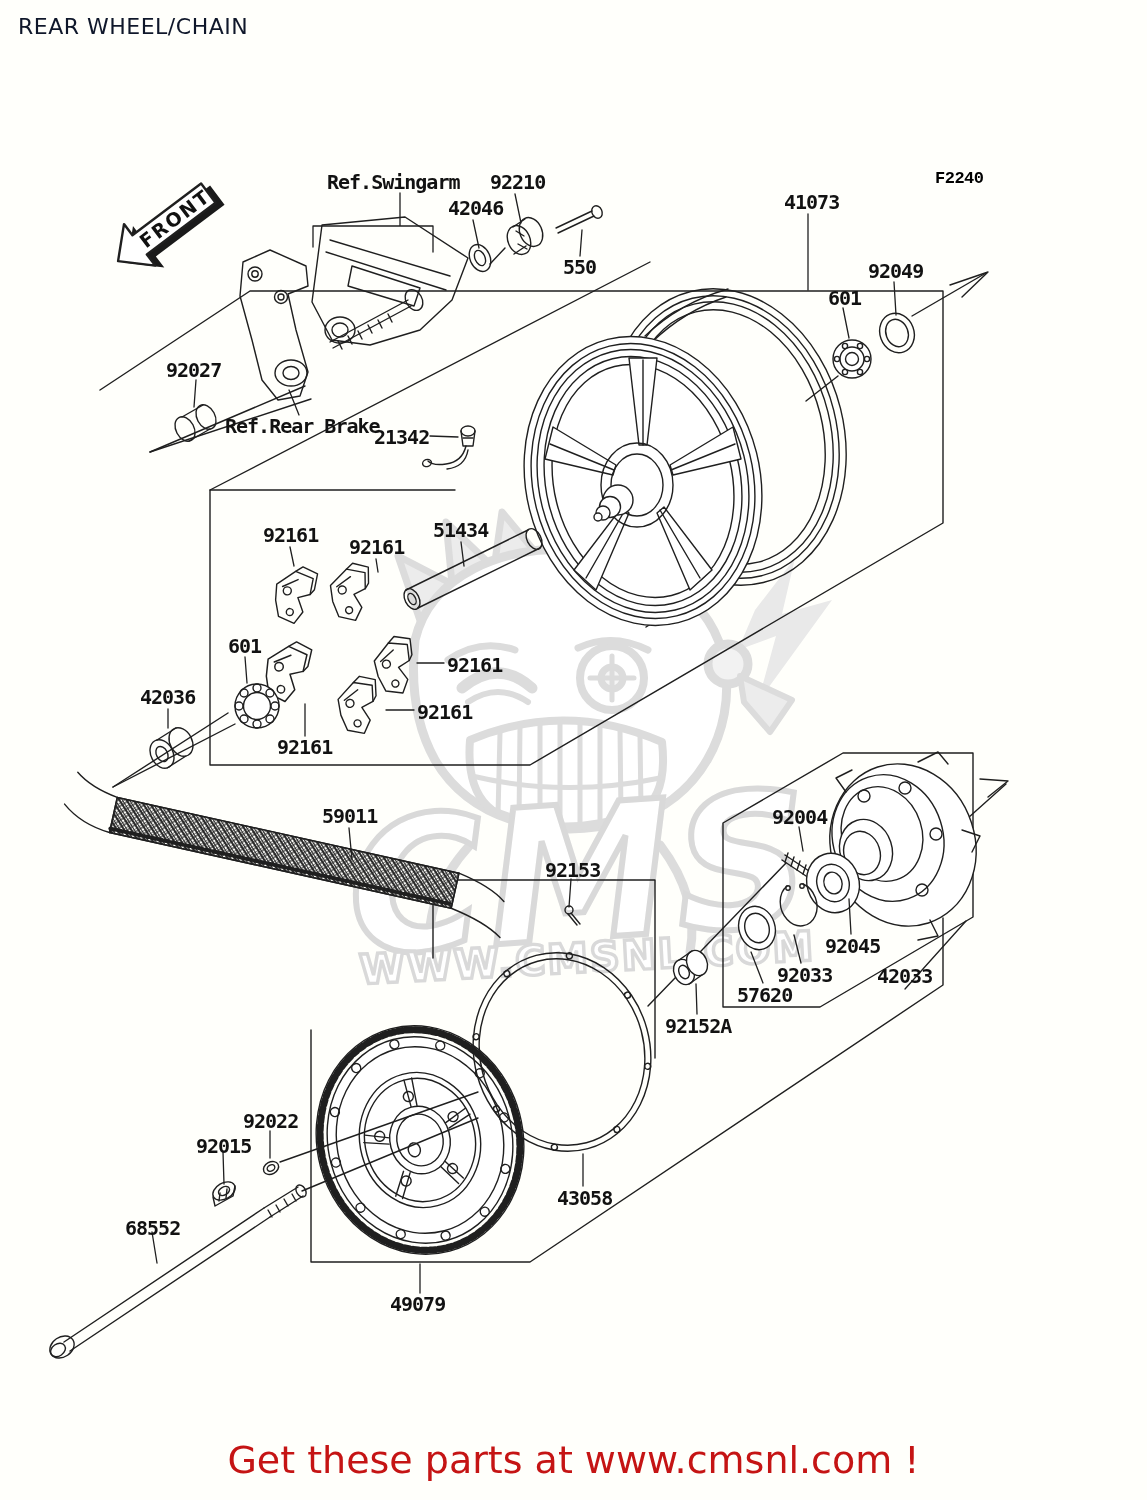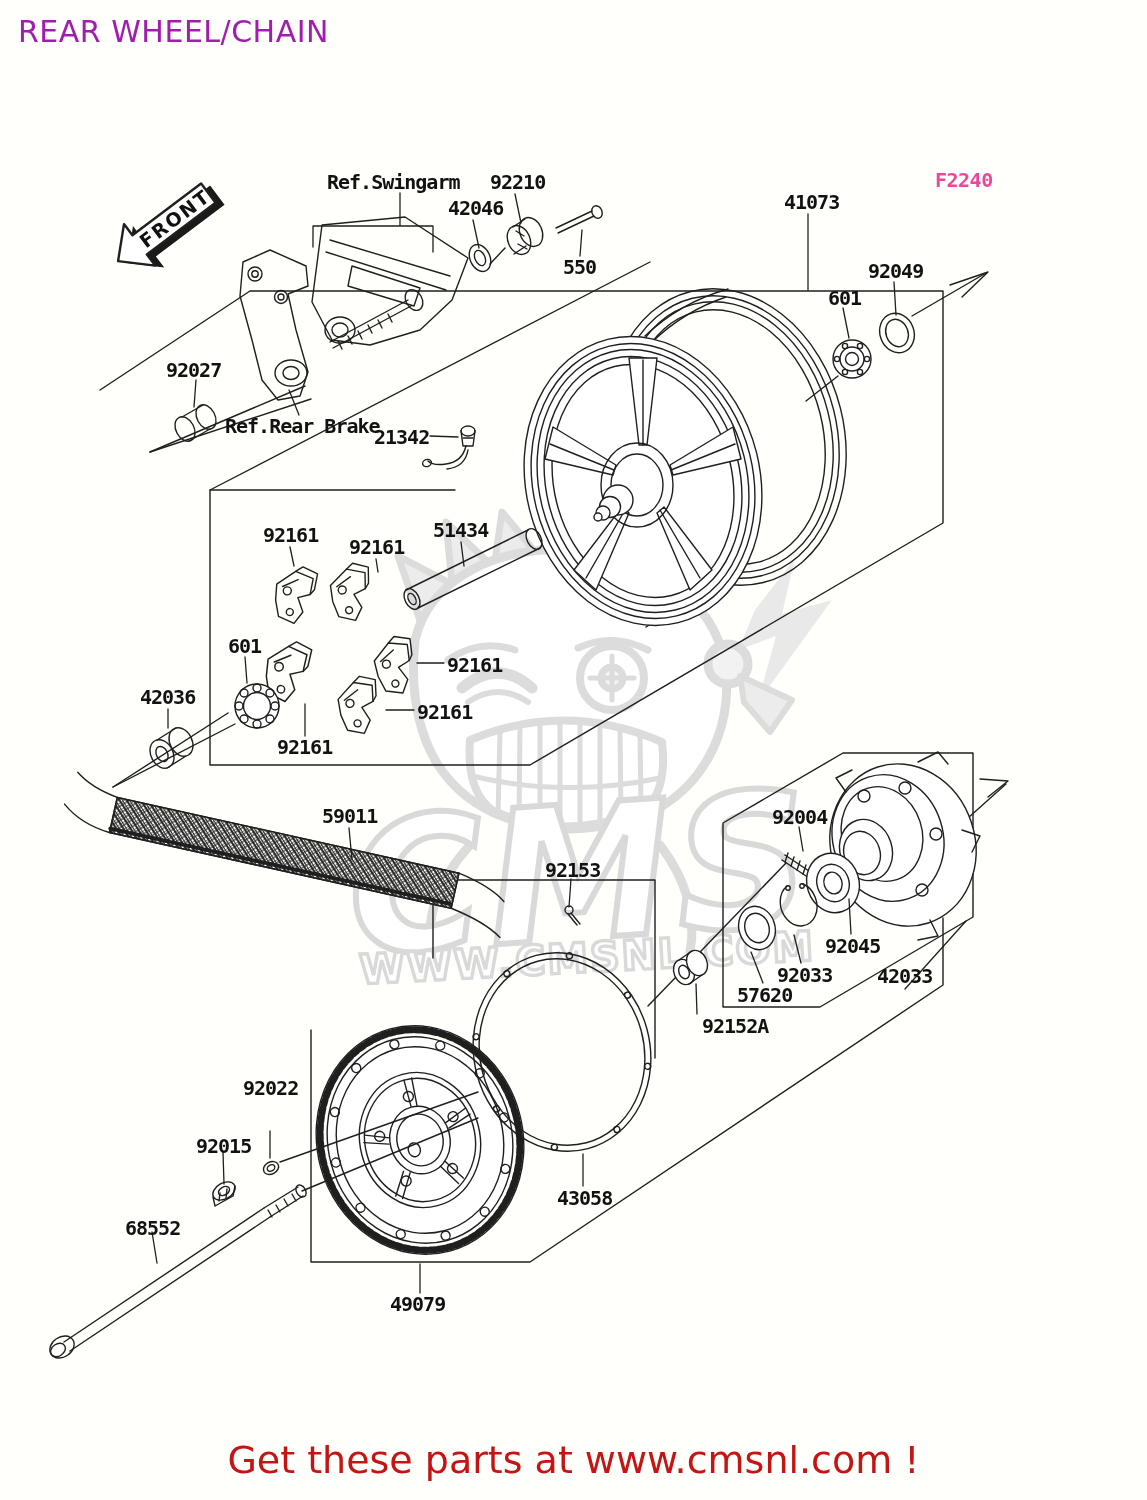--- a/index.html
+++ b/index.html
@@ -9,7 +9,7 @@
   .callout{position:absolute;font-family:"DejaVu Sans Mono",monospace;font-weight:bold;
            font-size:20px;letter-spacing:-1px;line-height:1;color:#121212;white-space:pre;}
   .callout.small{font-size:20px;letter-spacing:-0.5px;color:#ec4899;}
-  #page-title{position:absolute;left:18px;top:14px;font-size:30px;color:#a21caf;
+  #page-title{position:absolute;left:18px;top:14px;font-size:22px;color:#0f172a;
               font-family:"DejaVu Sans",sans-serif;letter-spacing:0.5px;}
   #footer-banner{position:absolute;left:0;top:1438px;width:100%;text-align:center;
                  font-size:38px;color:#c51414;font-family:"DejaVu Sans",sans-serif;}

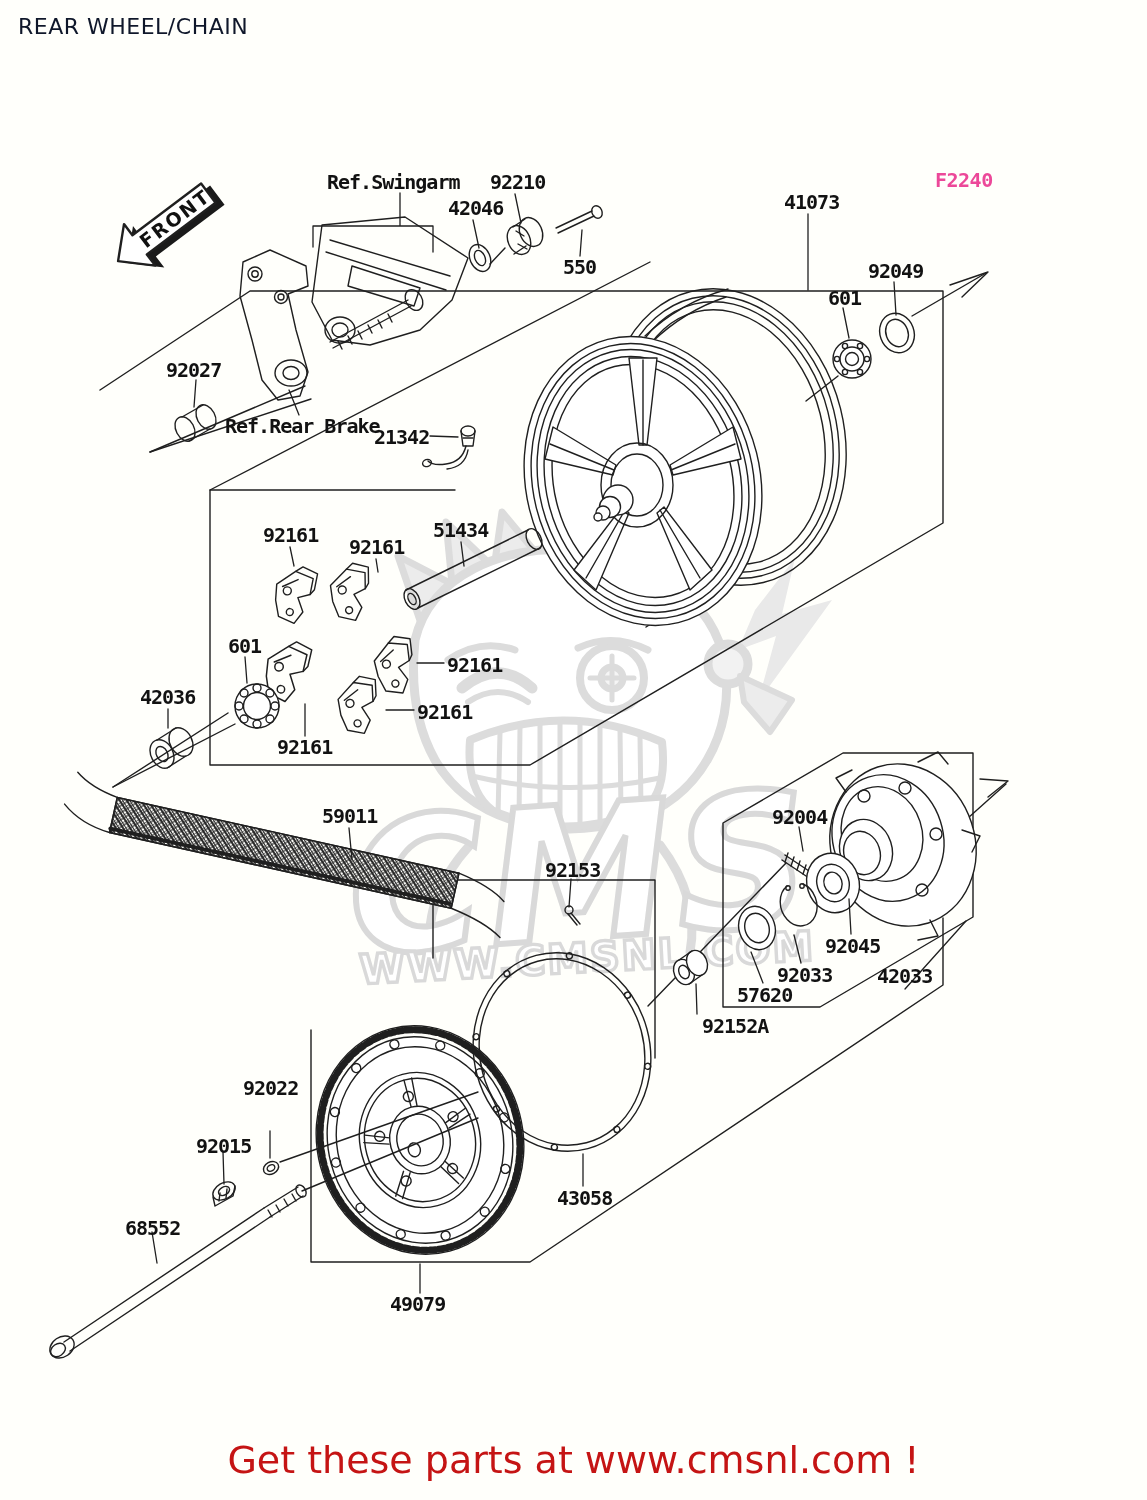--- a/index.html
+++ b/index.html
@@ -8,7 +8,7 @@
   #art{position:absolute;left:0;top:0;}
   .callout{position:absolute;font-family:"DejaVu Sans Mono",monospace;font-weight:bold;
            font-size:20px;letter-spacing:-1px;line-height:1;color:#121212;white-space:pre;}
-  .callout.small{font-size:20px;letter-spacing:-0.5px;color:#ec4899;}
+  .callout.small{font-size:17px;letter-spacing:-0.5px;color:#000000;font-family:Liberation Mono, monospace;}
   #page-title{position:absolute;left:18px;top:14px;font-size:22px;color:#0f172a;
               font-family:"DejaVu Sans",sans-serif;letter-spacing:0.5px;}
   #footer-banner{position:absolute;left:0;top:1438px;width:100%;text-align:center;

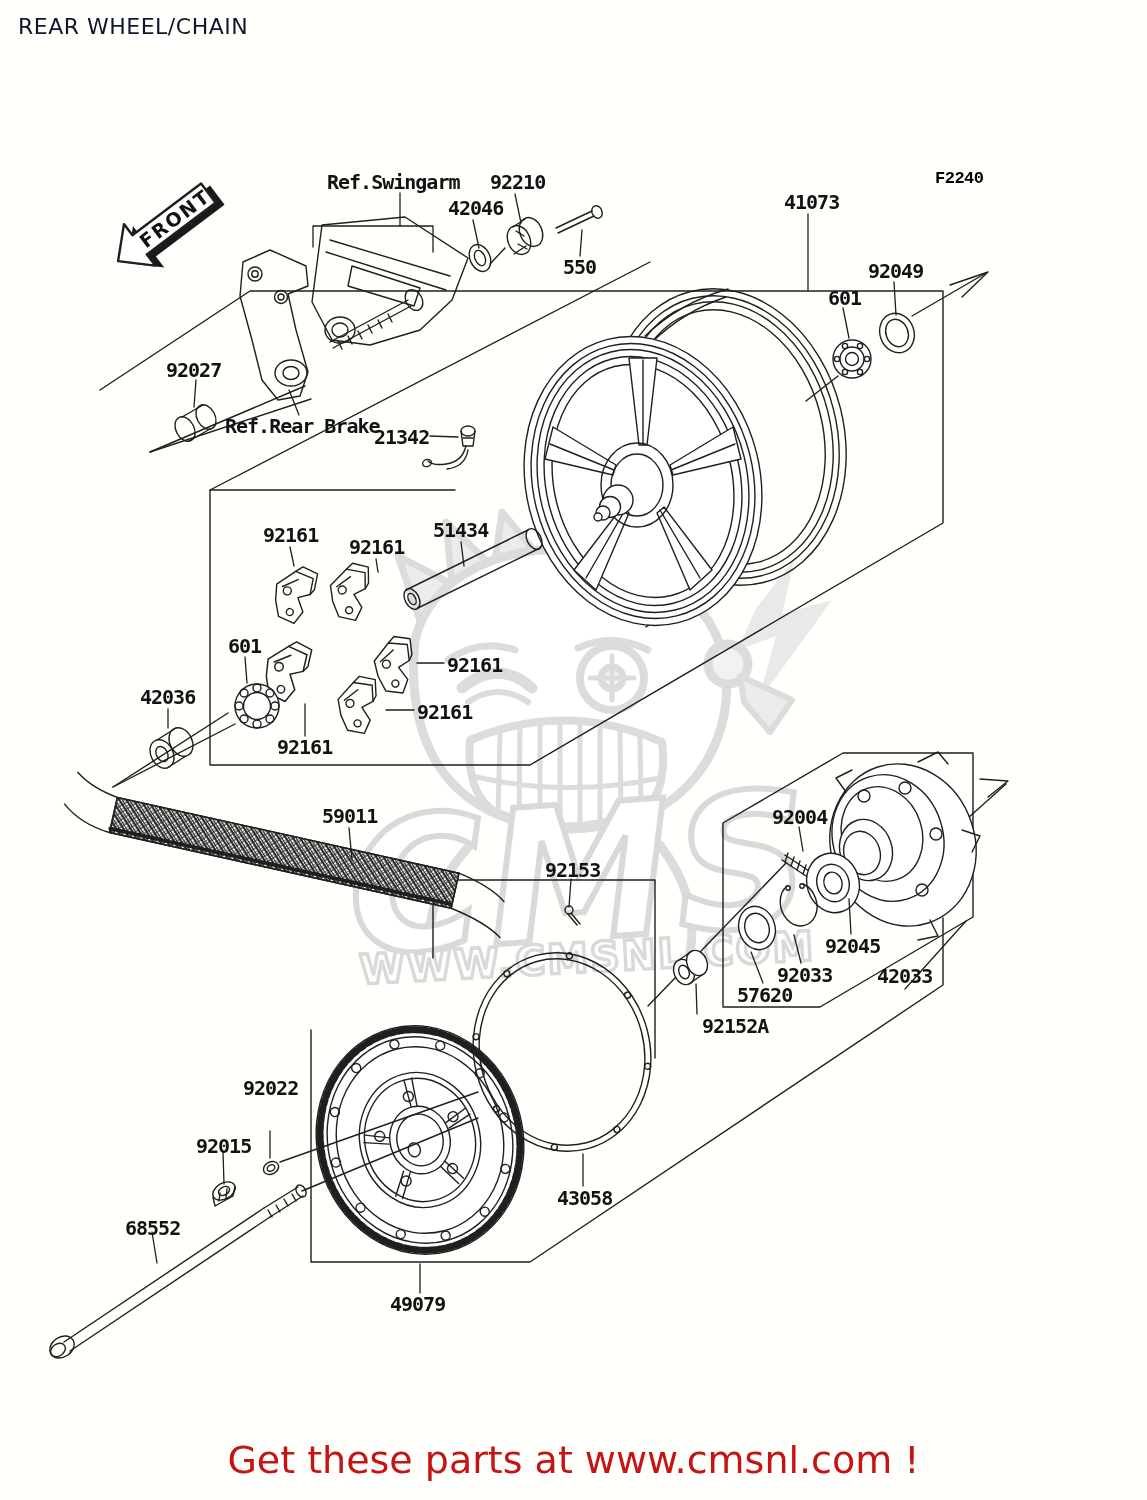--- a/index.html
+++ b/index.html
@@ -459,7 +459,7 @@
   <span class="callout" style="left:777px;top:965px">92033</span>
   <span class="callout" style="left:737px;top:985px">57620</span>
   <span class="callout" style="left:877px;top:966px">42033</span>
-  <span class="callout" style="left:702px;top:1016px">92152A</span>
+  <span class="callout" style="left:665px;top:1016px">92152A</span>
   <span class="callout" style="left:243px;top:1078px">92022</span>
   <span class="callout" style="left:196px;top:1136px">92015</span>
   <span class="callout" style="left:557px;top:1188px">43058</span>

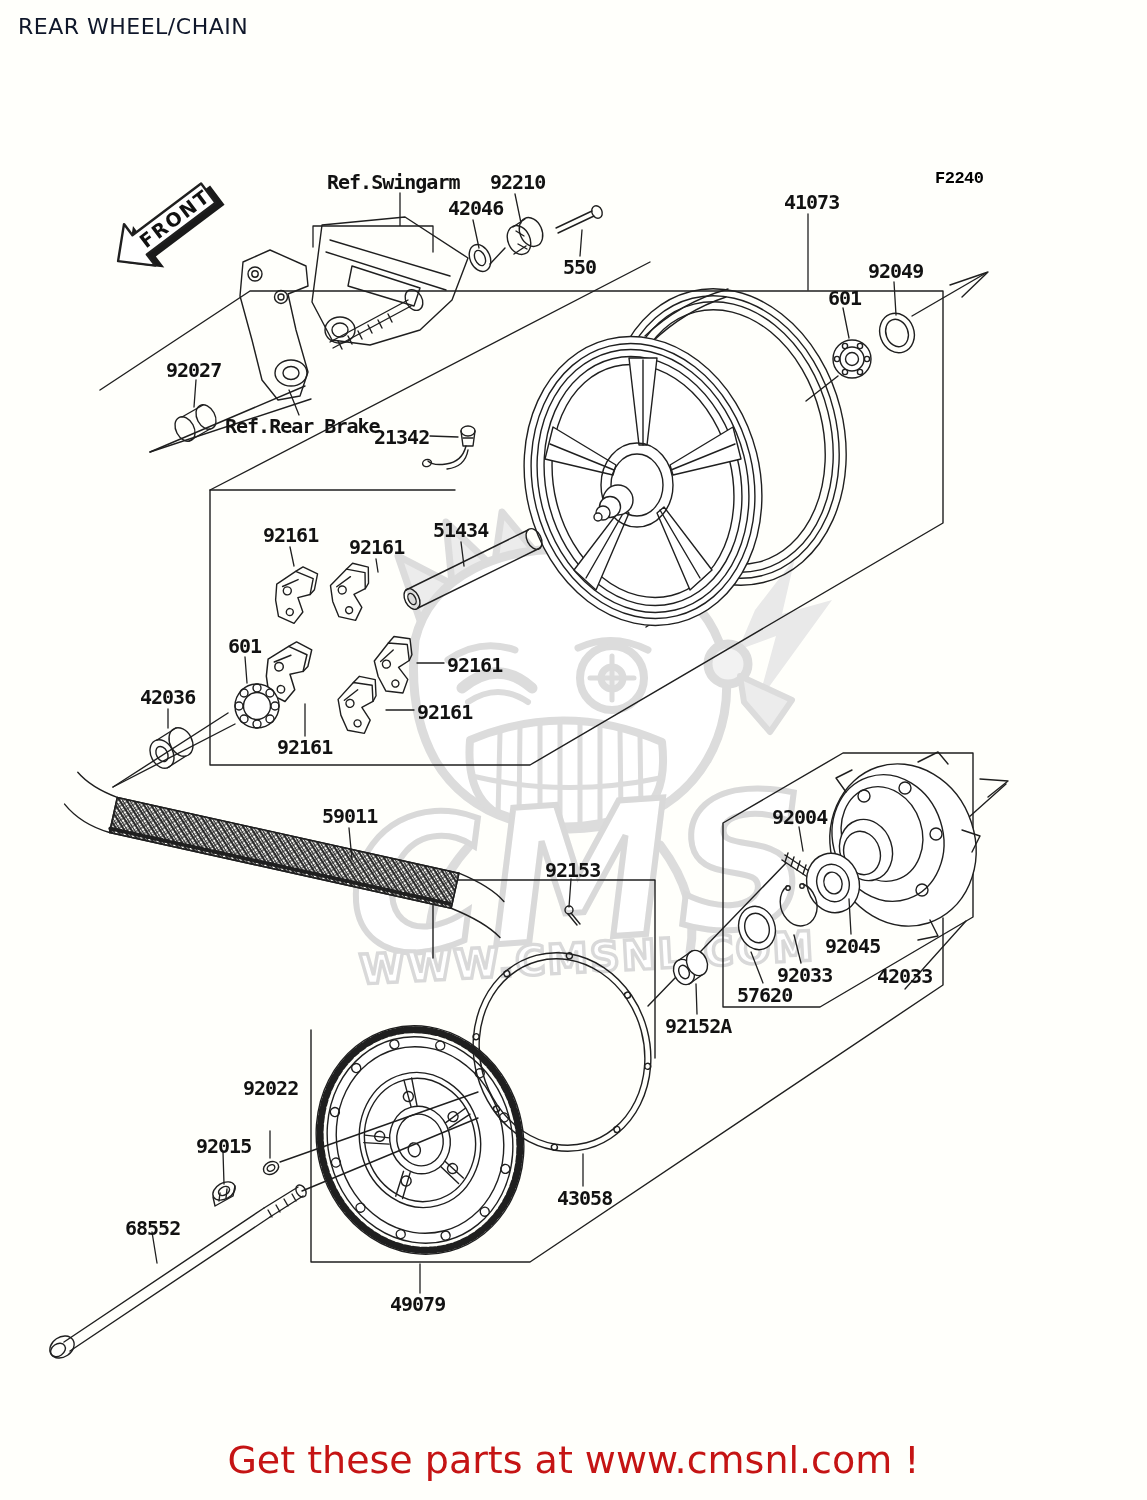--- a/index.html
+++ b/index.html
@@ -460,7 +460,7 @@
   <span class="callout" style="left:737px;top:985px">57620</span>
   <span class="callout" style="left:877px;top:966px">42033</span>
   <span class="callout" style="left:665px;top:1016px">92152A</span>
-  <span class="callout" style="left:243px;top:1078px">92022</span>
+  <span class="callout" style="left:243px;top:1111px">92022</span>
   <span class="callout" style="left:196px;top:1136px">92015</span>
   <span class="callout" style="left:557px;top:1188px">43058</span>
   <span class="callout" style="left:125px;top:1218px">68552</span>

